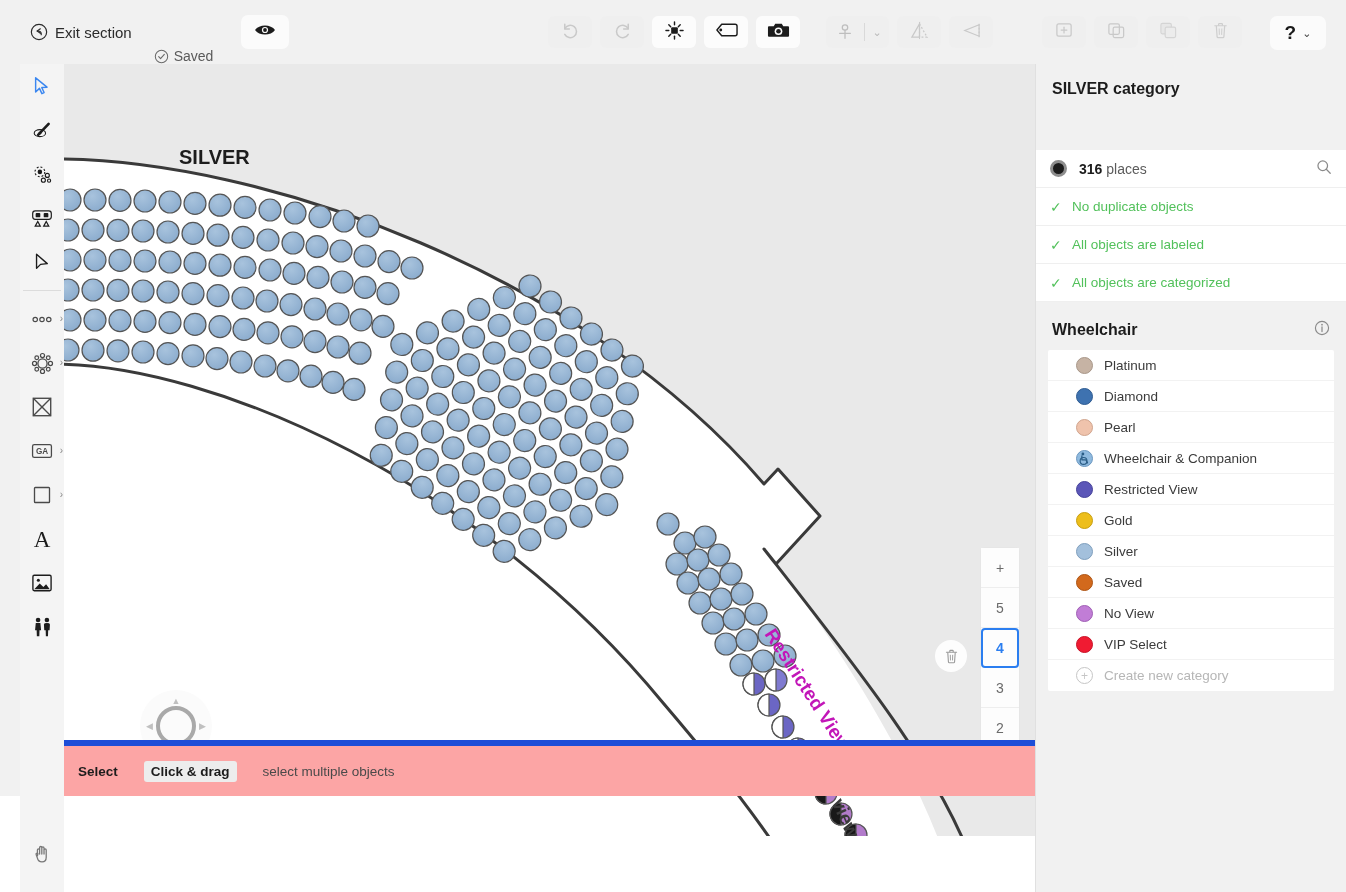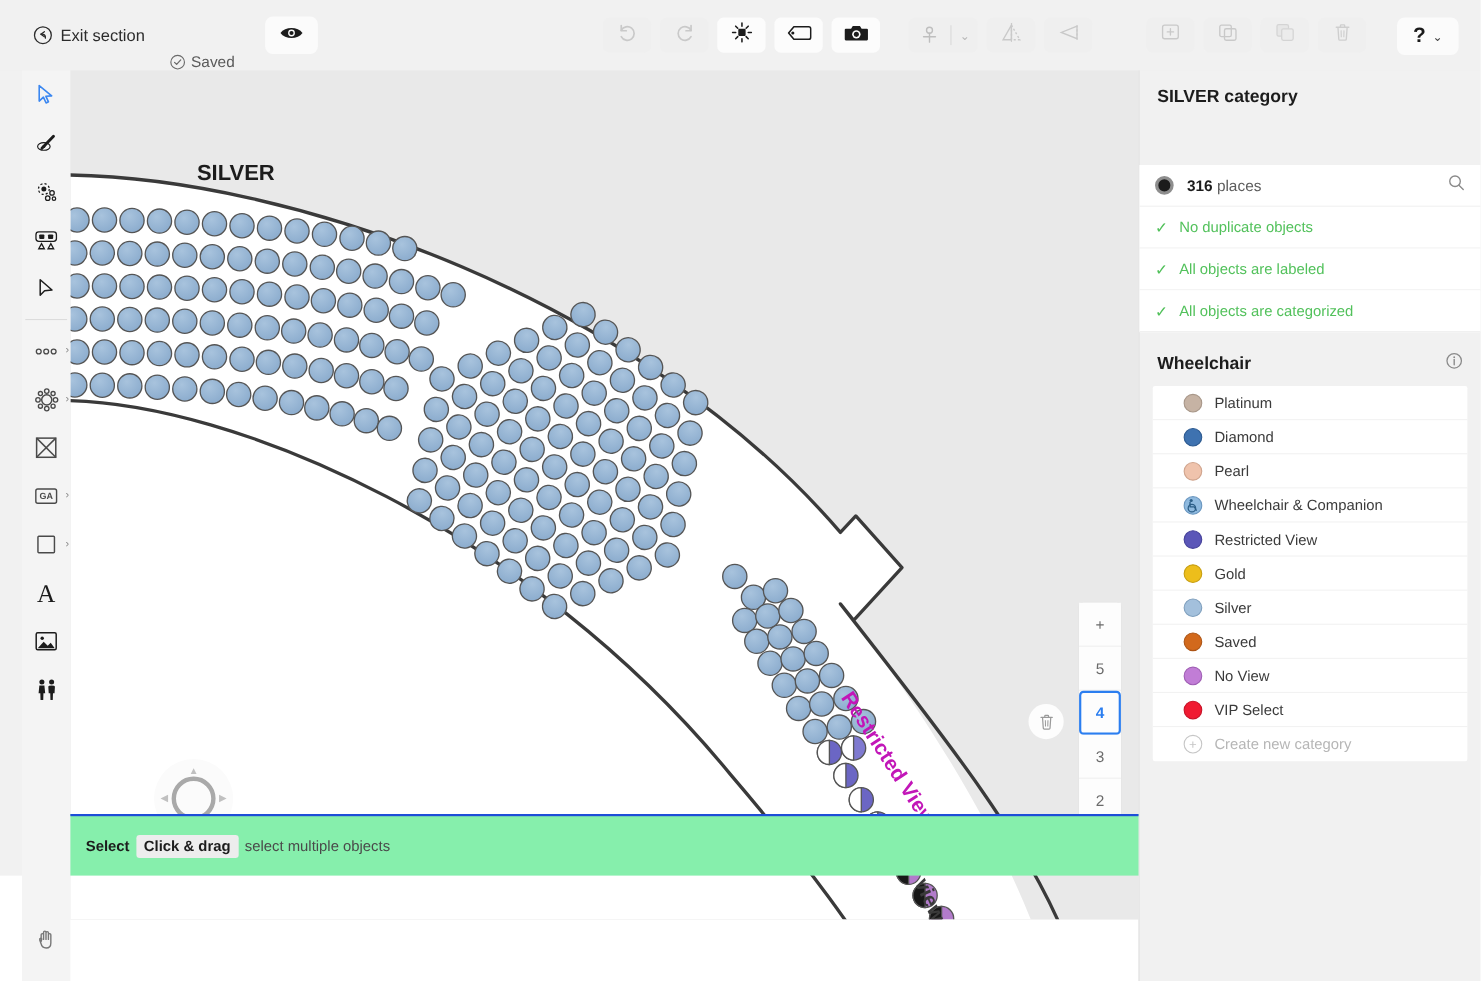--- a/index.html
+++ b/index.html
@@ -186,8 +186,8 @@
   
   .statusbar {
     position: absolute; left: 64px; bottom: 0; width: 971px; height: 56px;
-    background: #86efac; display: flex; align-items: center; padding-left: 14px;
-    gap: 6px; border-top: 2px solid #1d4ed8;
+    background: #fca5a5; display: flex; align-items: center; padding-left: 14px;
+    gap: 26px; border-top: 6px solid #1d4ed8;
   }
   .st-bold { font-size: 13.5px; font-weight: bold; color: #1c1c1c; }
   .st-key {

